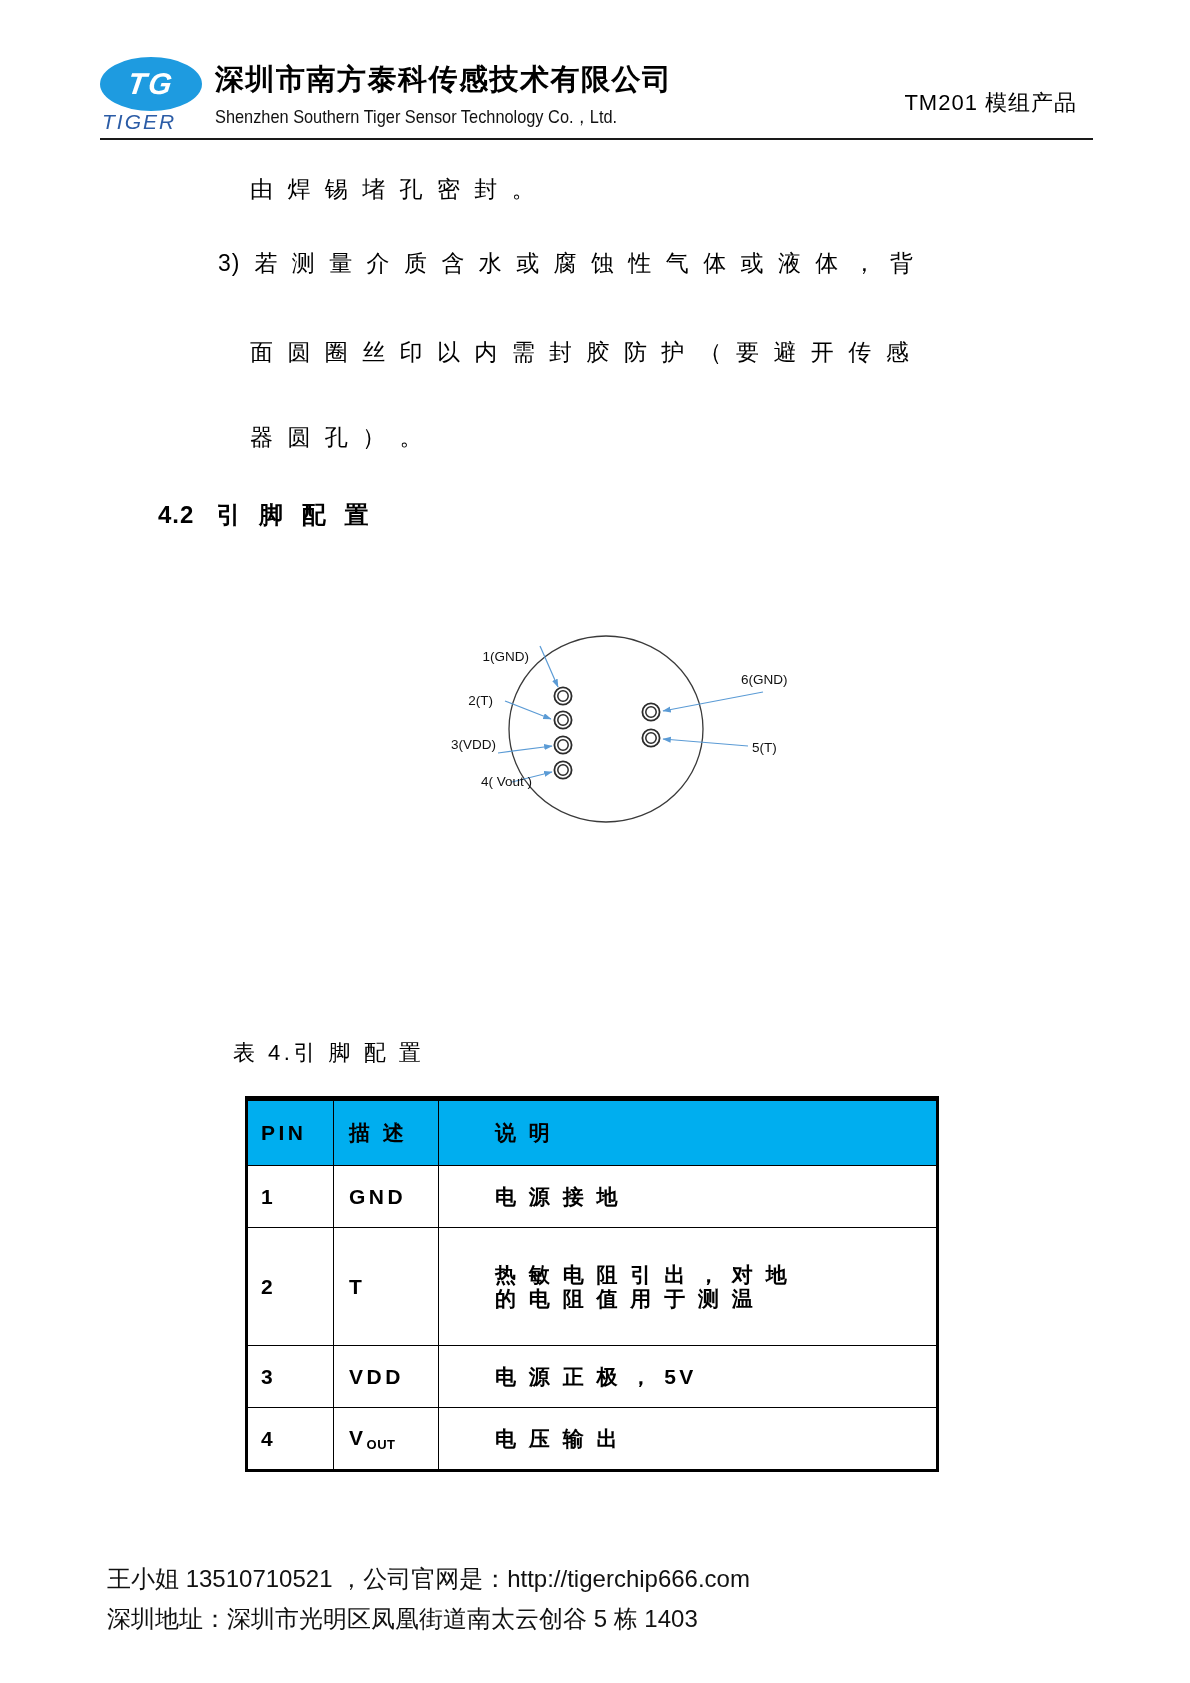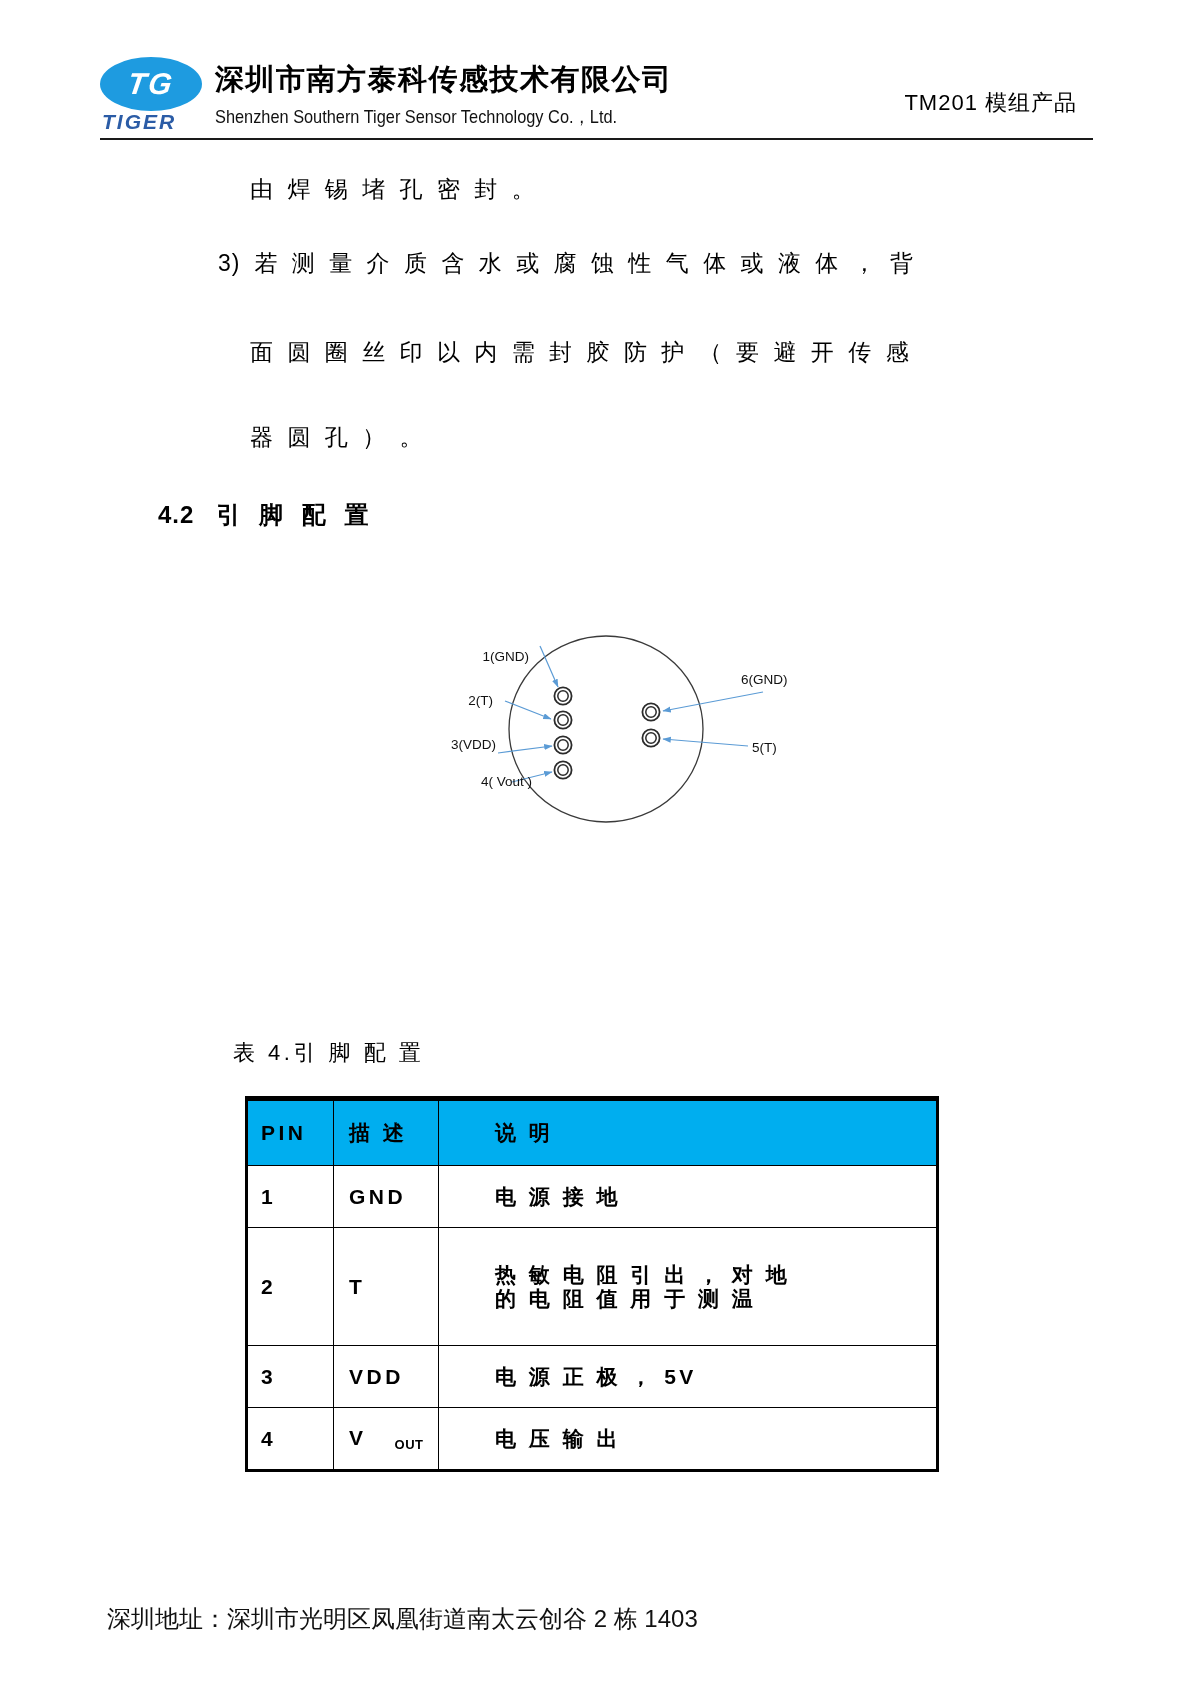--- a/index.html
+++ b/index.html
@@ -26,7 +26,7 @@
   }
   .logo-brand {
     position:absolute; left:102px; top:110px;
-    color:#2B5CA6; font-weight:bold; font-style:italic;
+    color:#2B5CA6; font-weight:normal; font-style:italic;
     font-size:21px; letter-spacing:2px;
   }
   .company-cn {

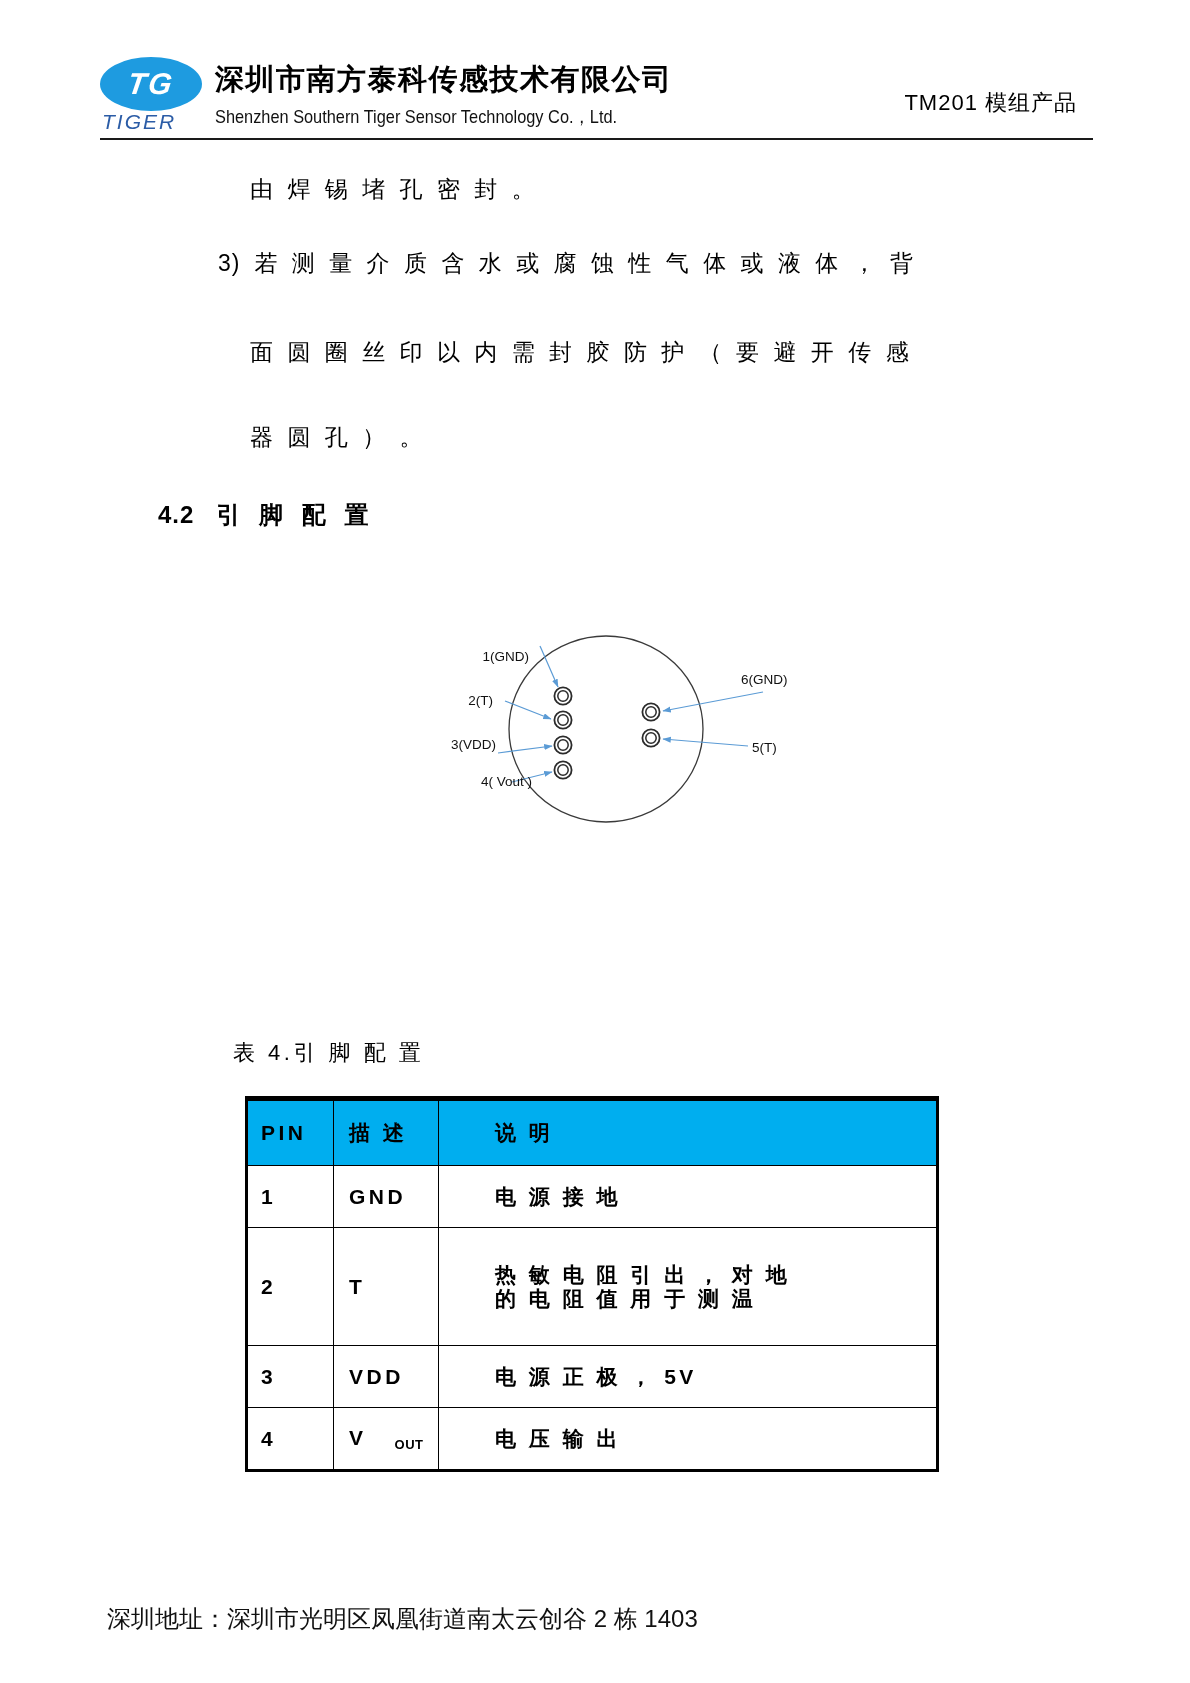--- a/index.html
+++ b/index.html
@@ -103,7 +103,7 @@
   .row-h4 { height:63px; }
   .note-line { line-height:24px; }
   .note-line + .note-line { }
-  .vsub { font-size:13px; vertical-align:-4px; letter-spacing:0.5px;margin-left:28px; }
+  .vsub { font-size:13px; vertical-align:-4px; letter-spacing:0.5px; }
 
   
   .footer-line {

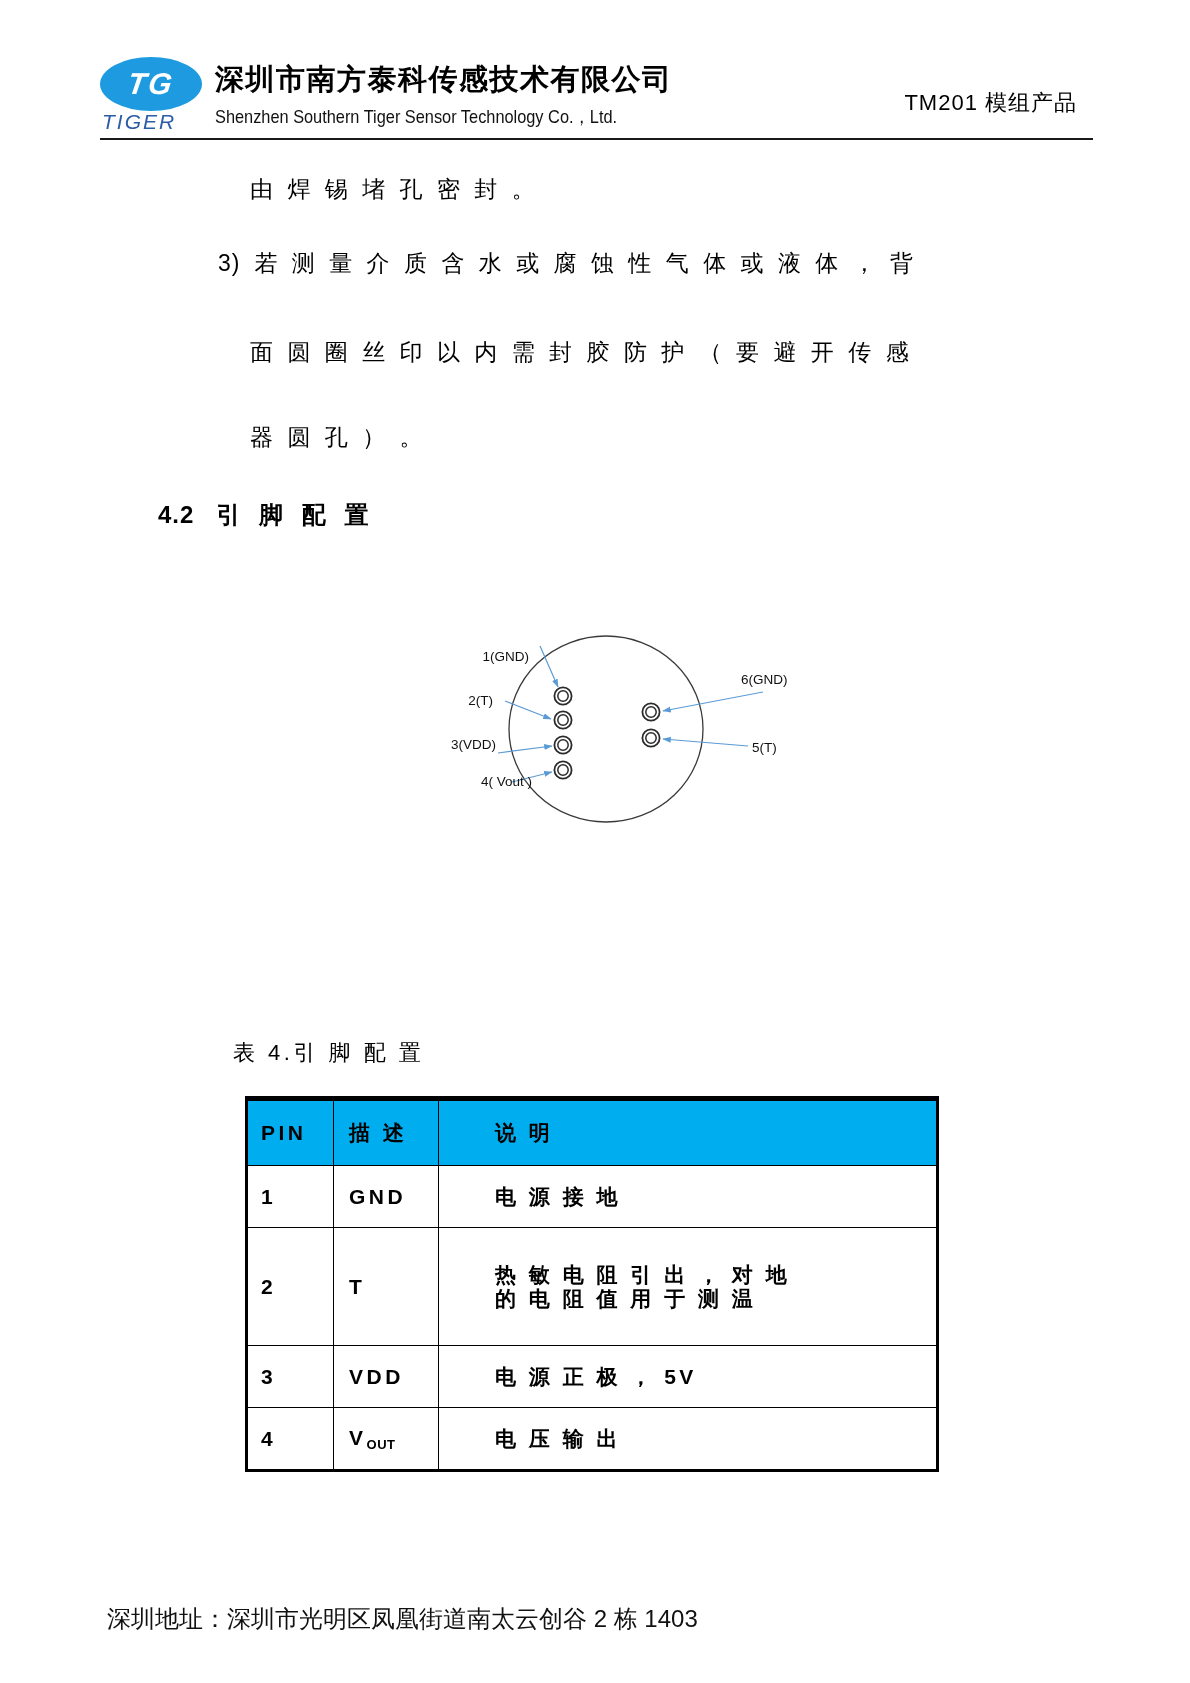--- a/index.html
+++ b/index.html
@@ -232,6 +232,7 @@
     </tbody>
   </table>
 
+  <div class="footer-line f1">王小姐 13510710521 ，公司官网是：http://tigerchip666.com</div>
   <div class="footer-line f2">深圳地址：深圳市光明区凤凰街道南太云创谷 2 栋 1403</div>
 
 </div>

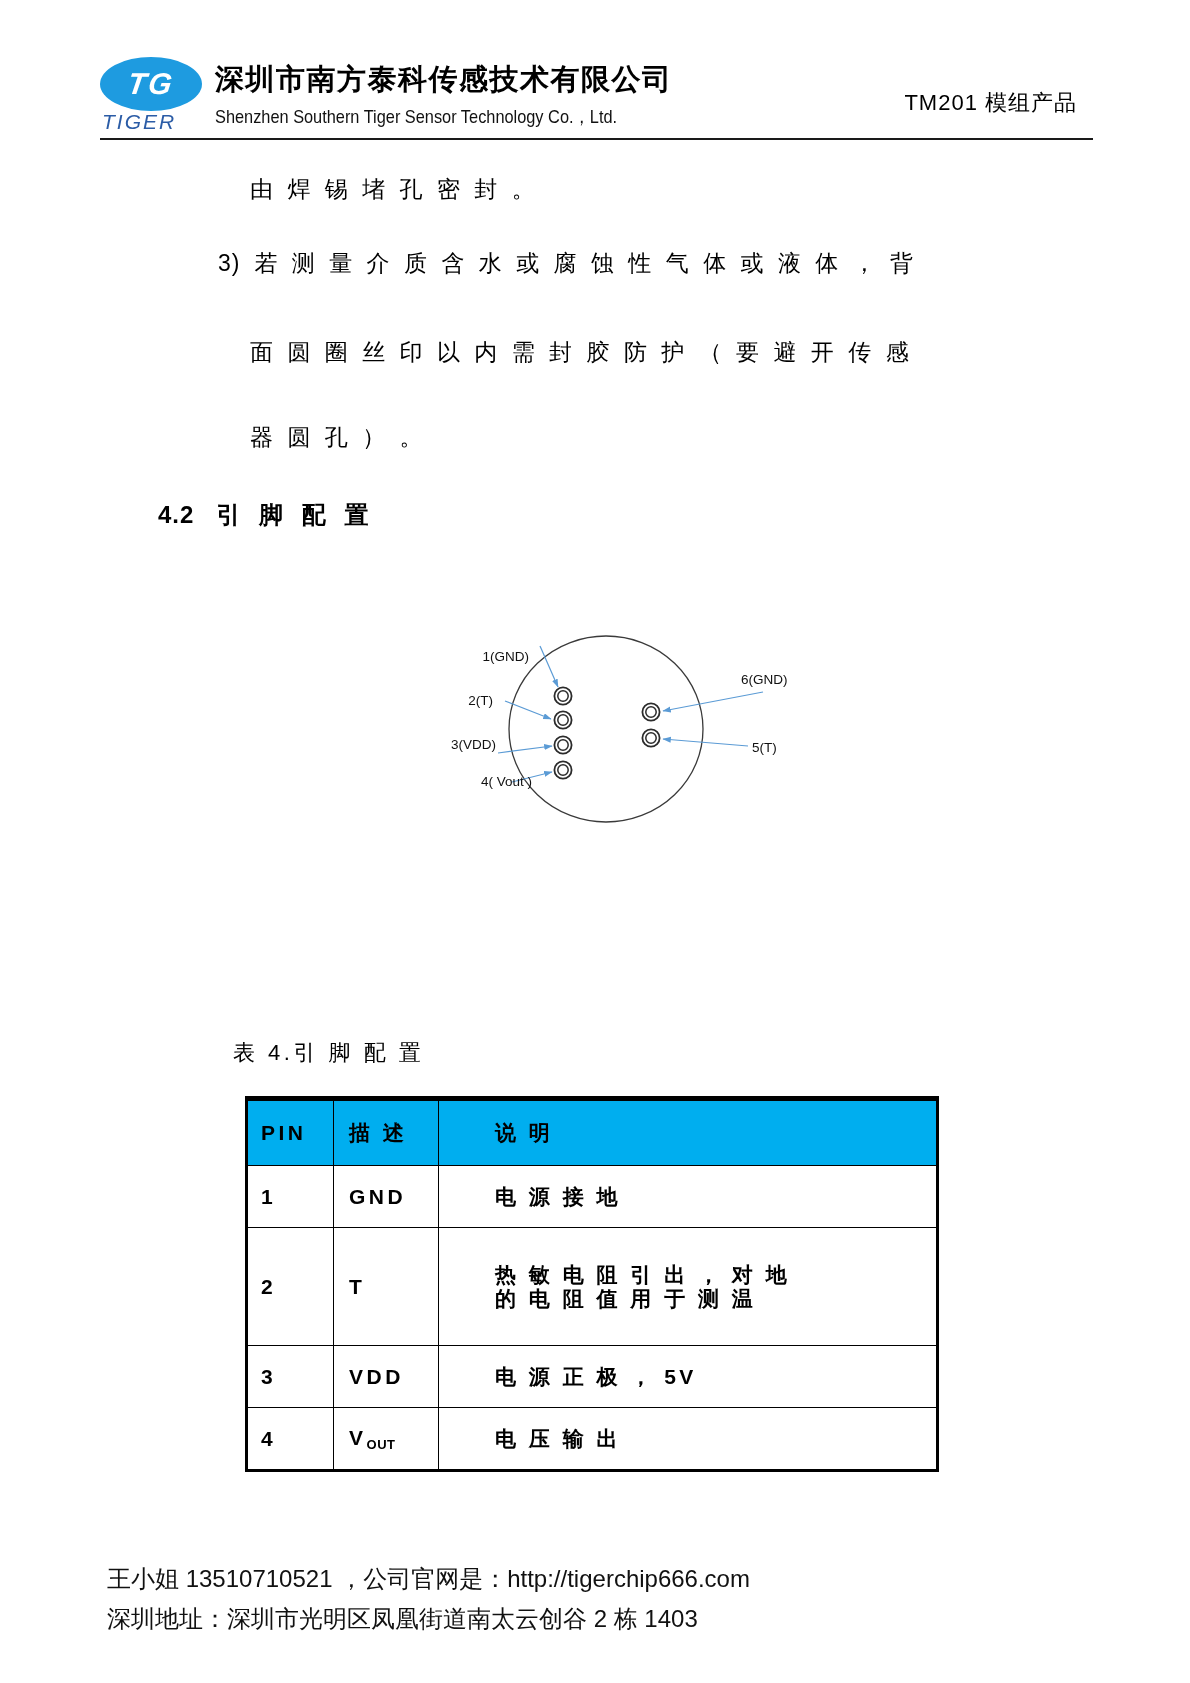--- a/index.html
+++ b/index.html
@@ -233,7 +233,7 @@
   </table>
 
   <div class="footer-line f1">王小姐 13510710521 ，公司官网是：http://tigerchip666.com</div>
-  <div class="footer-line f2">深圳地址：深圳市光明区凤凰街道南太云创谷 2 栋 1403</div>
+  <div class="footer-line f2">深圳地址：深圳市光明区凤凰街道南太云创谷 5 栋 1403</div>
 
 </div>
 

